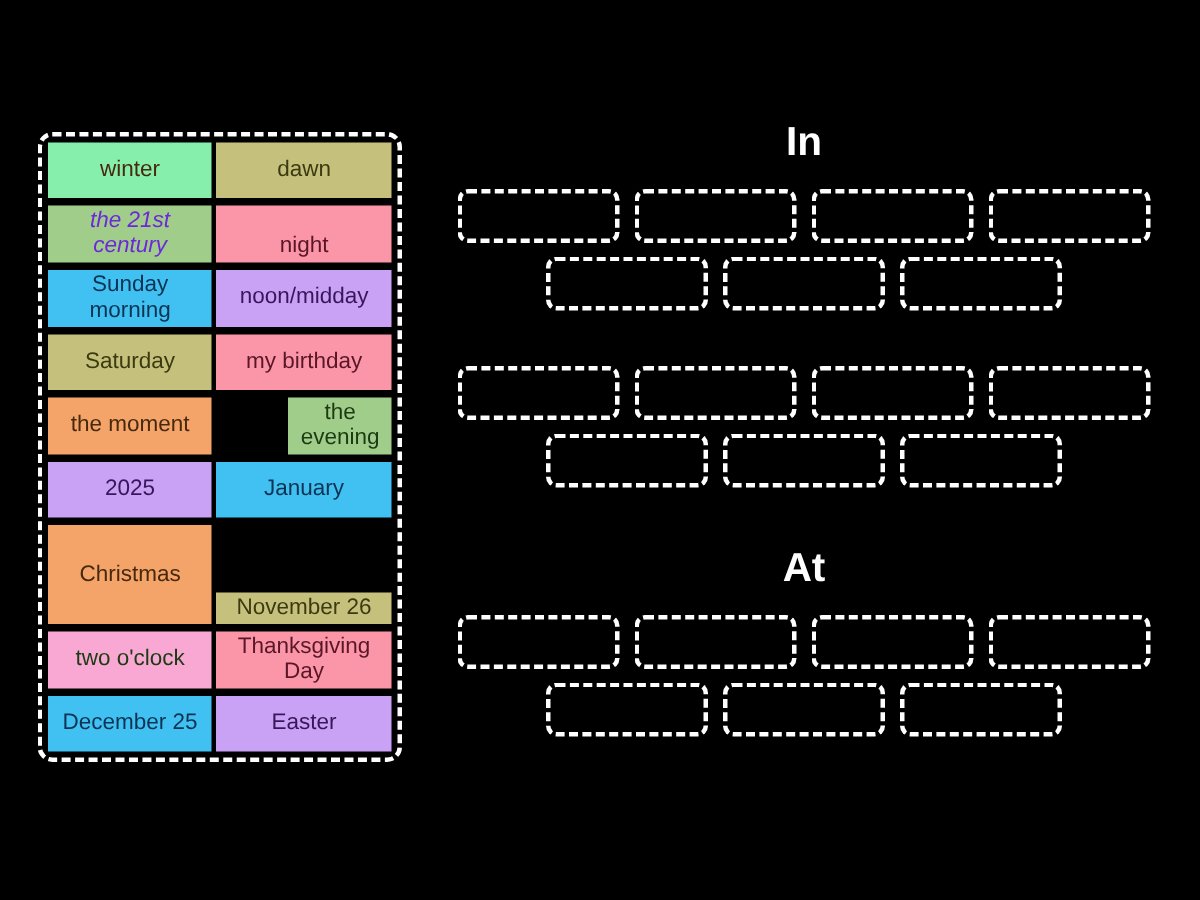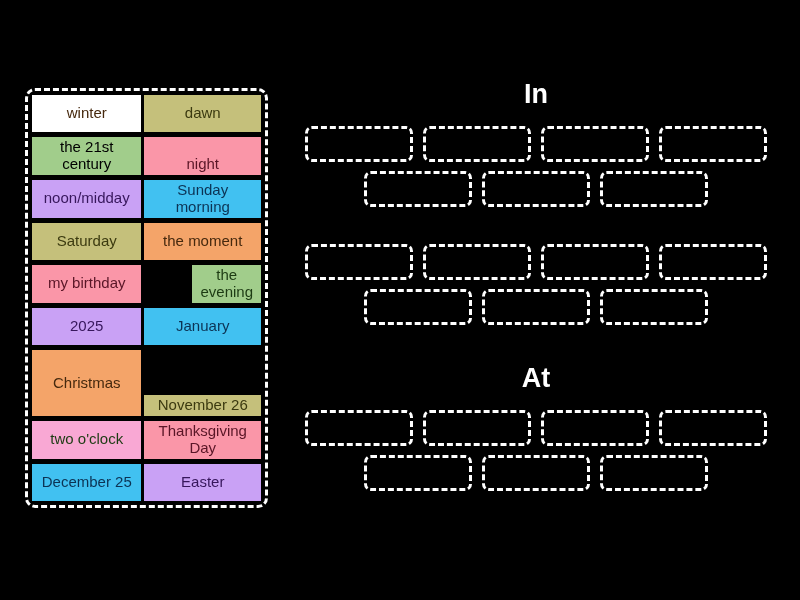--- a/index.html
+++ b/index.html
@@ -80,7 +80,7 @@
 
 <div class="stage">
   <div class="tile-pool" id="tile-pool">
-      <div class="tile" style="background: #ffffff; color: rgb(70, 41, 14);">
+      <div class="tile" style="background: #86efac; color: rgb(70, 41, 14);">
         <span>winter</span>
       </div>
       <div class="tile" style="background: rgb(197, 192, 123); color: rgb(60, 58, 16);">

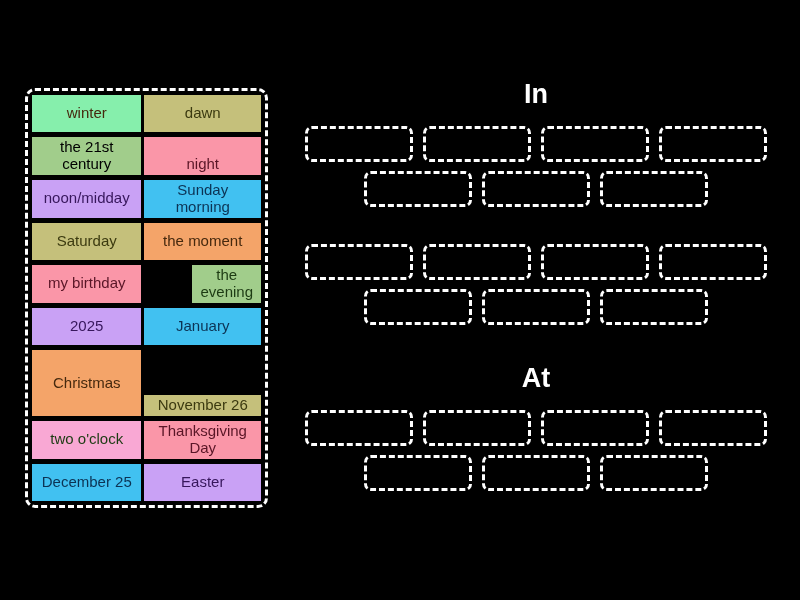--- a/index.html
+++ b/index.html
@@ -86,7 +86,7 @@
       <div class="tile" style="background: rgb(197, 192, 123); color: rgb(60, 58, 16);">
         <span>dawn</span>
       </div>
-      <div class="tile" style="background: rgb(161, 205, 139); color: #000000;">
+      <div class="tile" style="background: rgb(161, 205, 139); color: #6d28d9; font-style: italic;">
         <span>the 21st century</span>
       </div>
       <div class="tile" style="background: rgb(250, 150, 168); color: rgb(90, 22, 39); align-items: flex-end;">

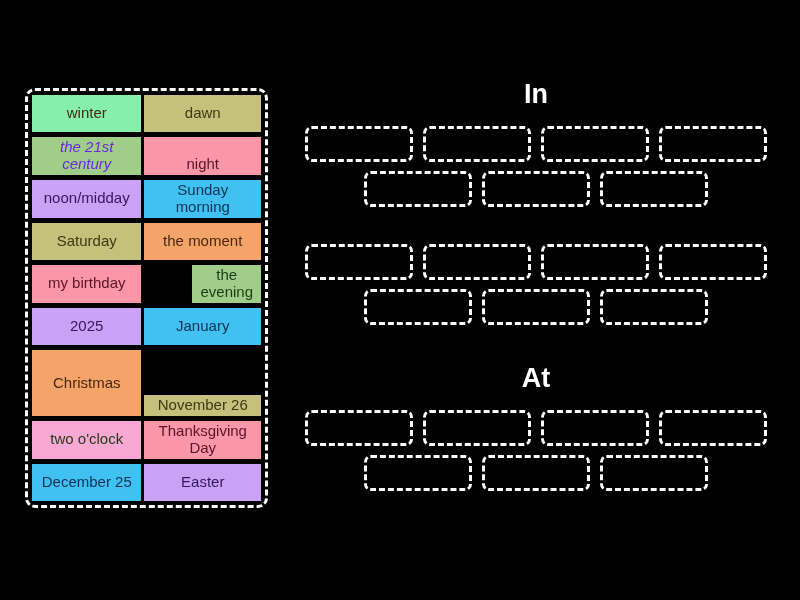--- a/index.html
+++ b/index.html
@@ -92,11 +92,11 @@
       <div class="tile" style="background: rgb(250, 150, 168); color: rgb(90, 22, 39); align-items: flex-end;">
         <span>night</span>
       </div>
+      <div class="tile" style="background: rgb(65, 193, 241); color: rgb(12, 51, 84);">
+        <span>Sunday morning</span>
+      </div>
       <div class="tile" style="background: rgb(201, 161, 245); color: rgb(55, 23, 92);">
         <span>noon/midday</span>
-      </div>
-      <div class="tile" style="background: rgb(65, 193, 241); color: rgb(12, 51, 84);">
-        <span>Sunday morning</span>
       </div>
       <div class="tile" style="background: rgb(197, 192, 123); color: rgb(60, 58, 16);">
         <span>Saturday</span>

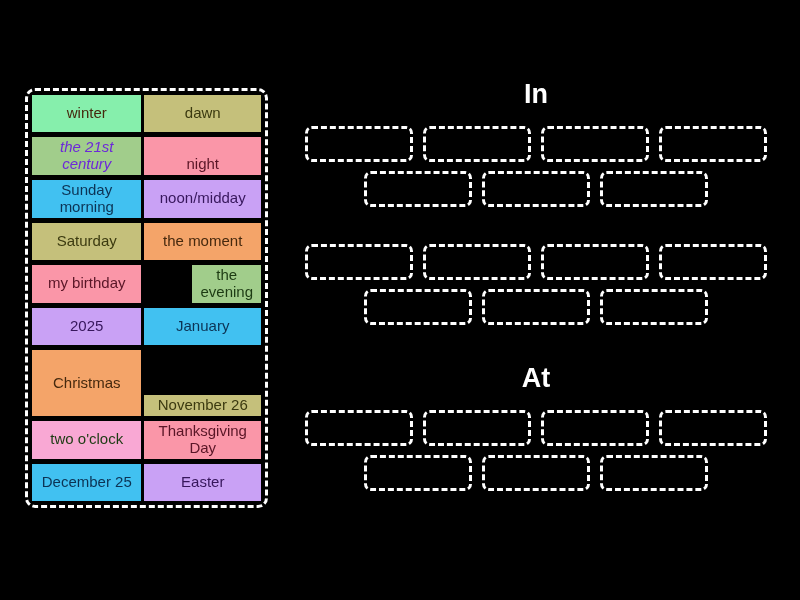--- a/index.html
+++ b/index.html
@@ -101,11 +101,11 @@
       <div class="tile" style="background: rgb(197, 192, 123); color: rgb(60, 58, 16);">
         <span>Saturday</span>
       </div>
+      <div class="tile" style="background: rgb(250, 150, 168); color: rgb(90, 22, 39);">
+        <span>my birthday</span>
+      </div>
       <div class="tile" style="background: rgb(244, 164, 105); color: rgb(70, 41, 14);">
         <span>the moment</span>
-      </div>
-      <div class="tile" style="background: rgb(250, 150, 168); color: rgb(90, 22, 39);">
-        <span>my birthday</span>
       </div>
       <div class="tile" style="background: rgb(161, 205, 139); color: rgb(29, 59, 19); margin-left: 48px;">
         <span>the evening</span>

